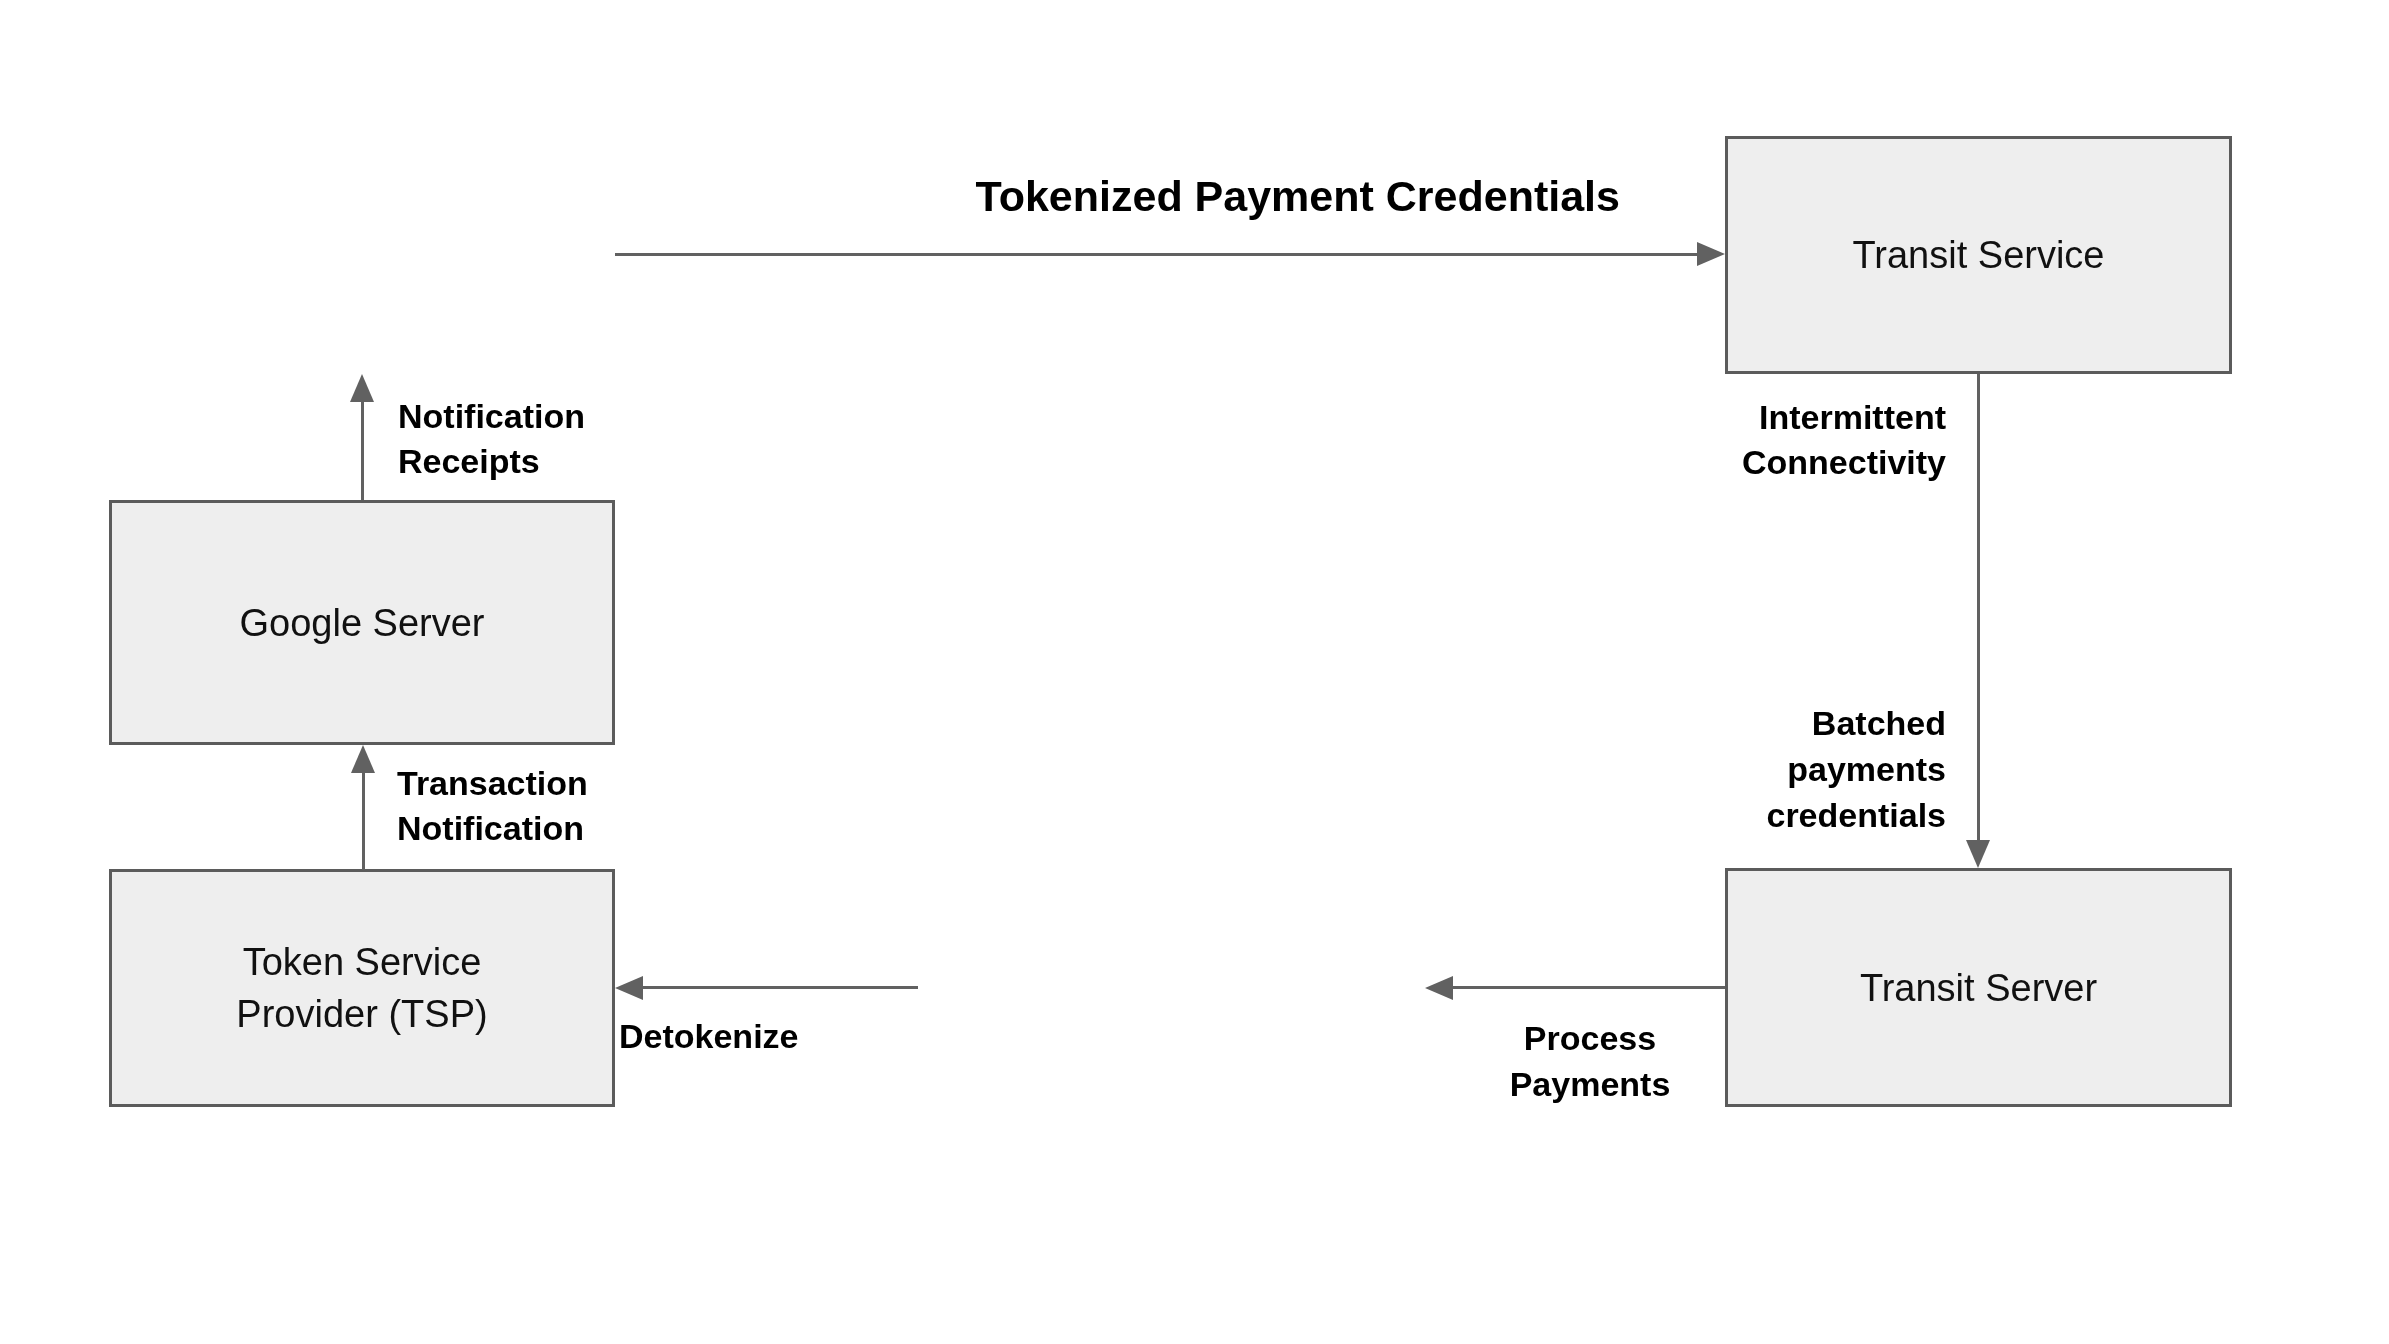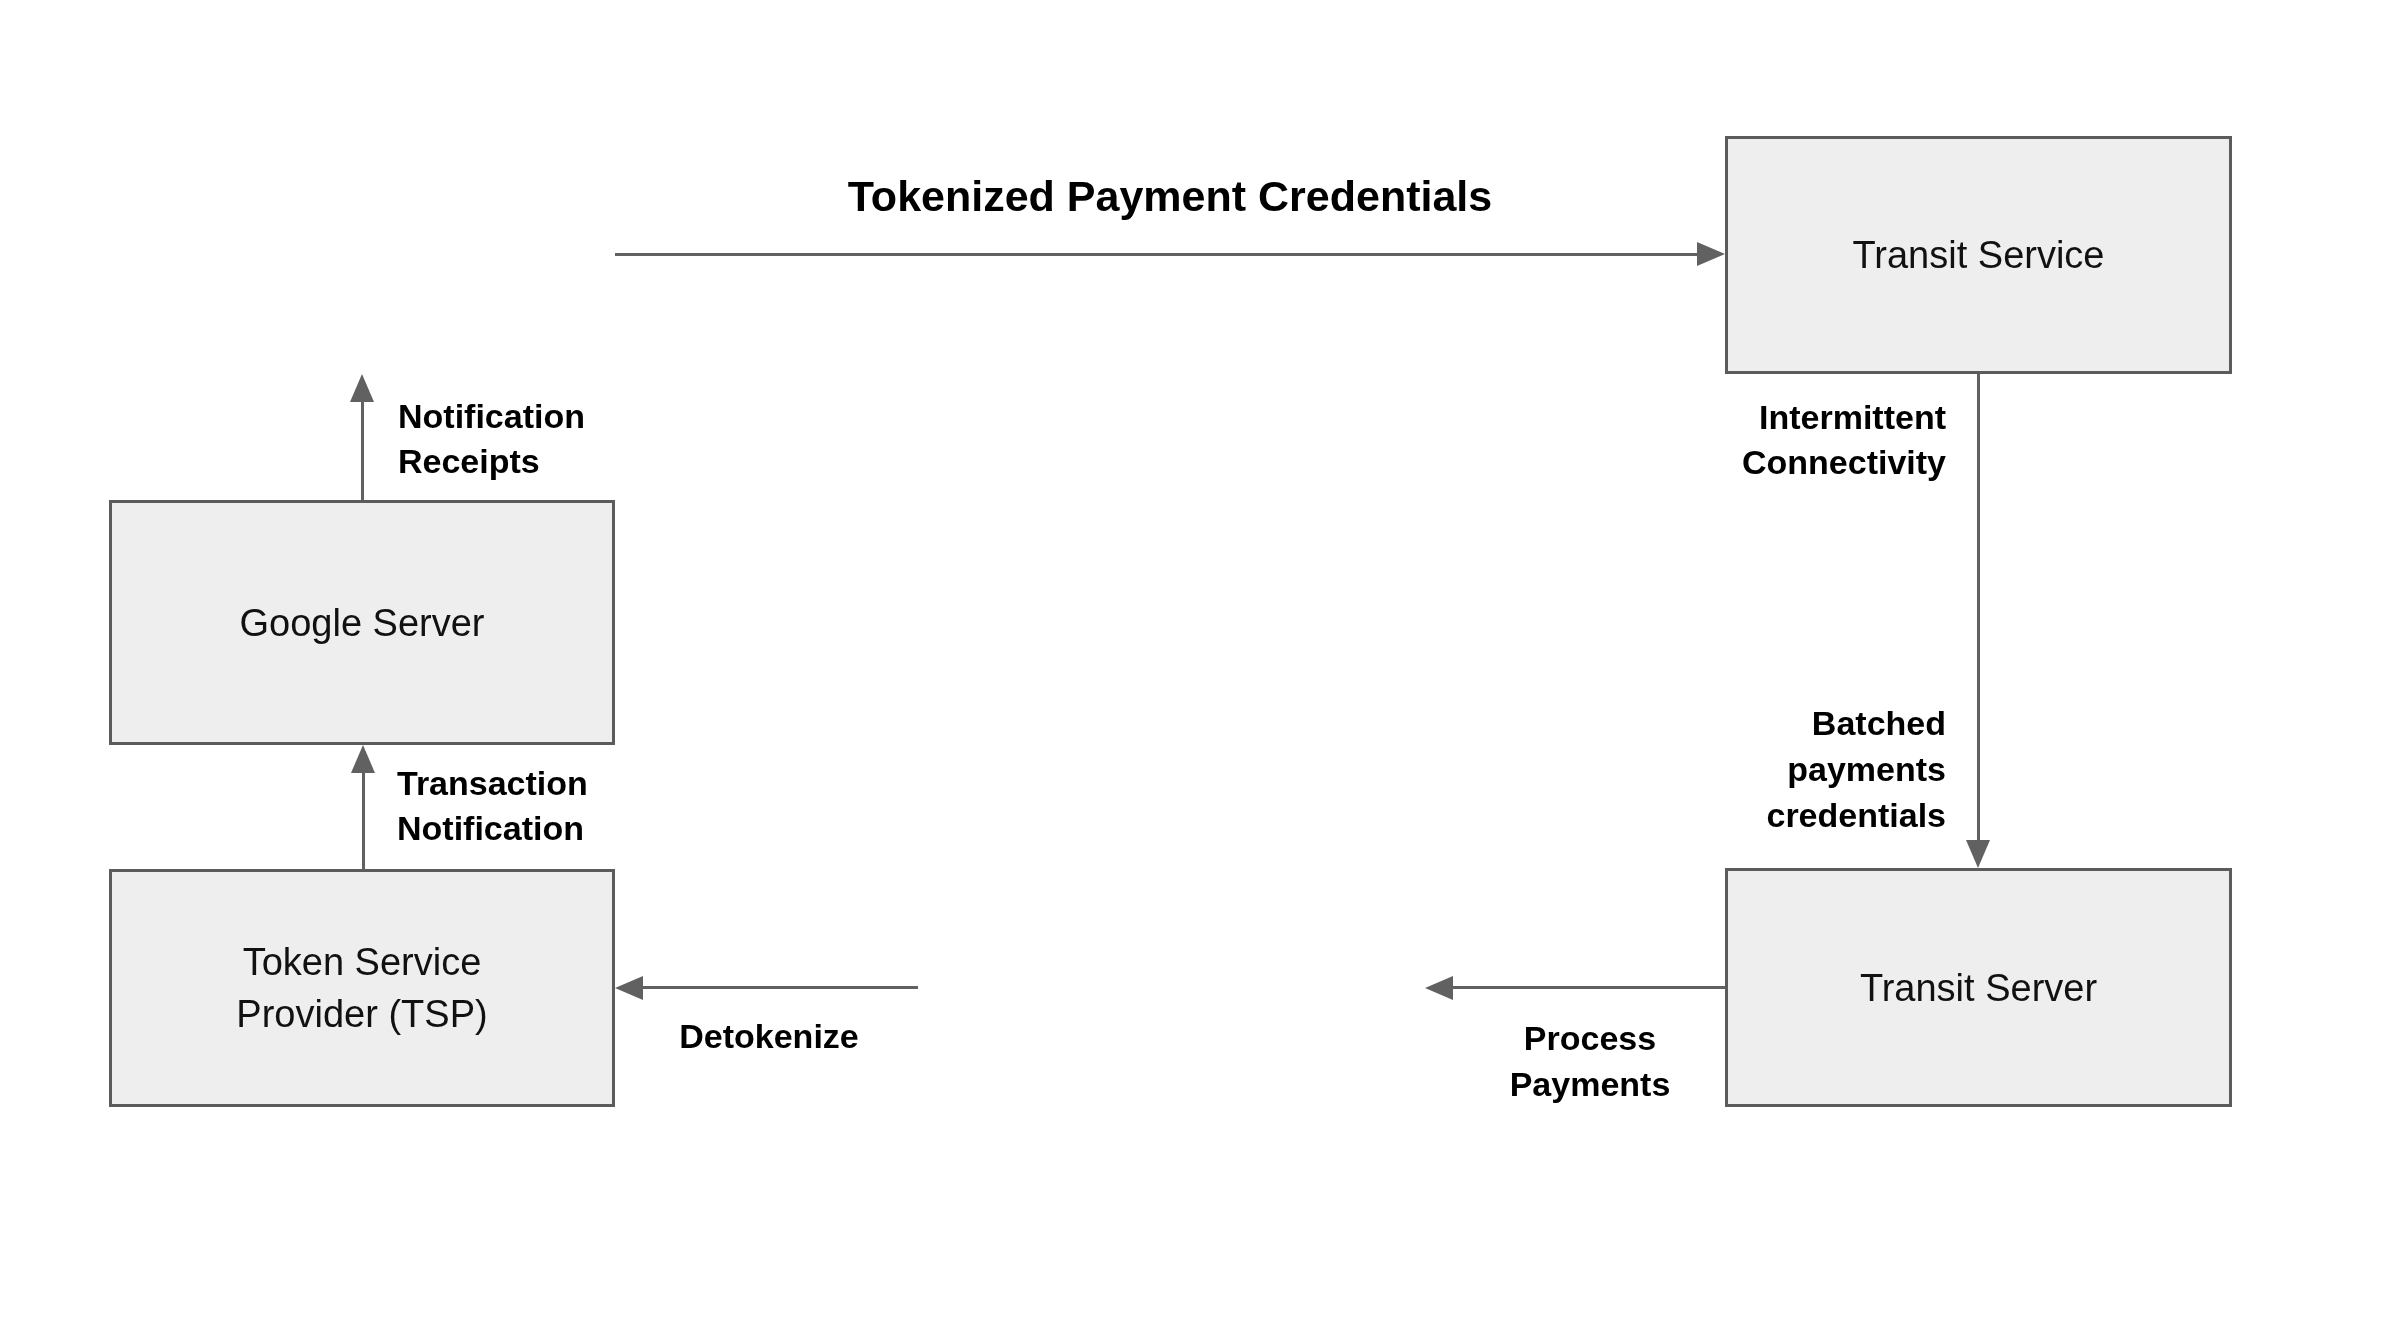--- a/index.html
+++ b/index.html
@@ -36,7 +36,7 @@
   .edge-label.big{
     font-size:43px;
     line-height:48px;
-    text-align:center;
+    text-align:right;
   }
   .hline,.vline{position:absolute;background:#616161;}
   .hline{height:3px;}

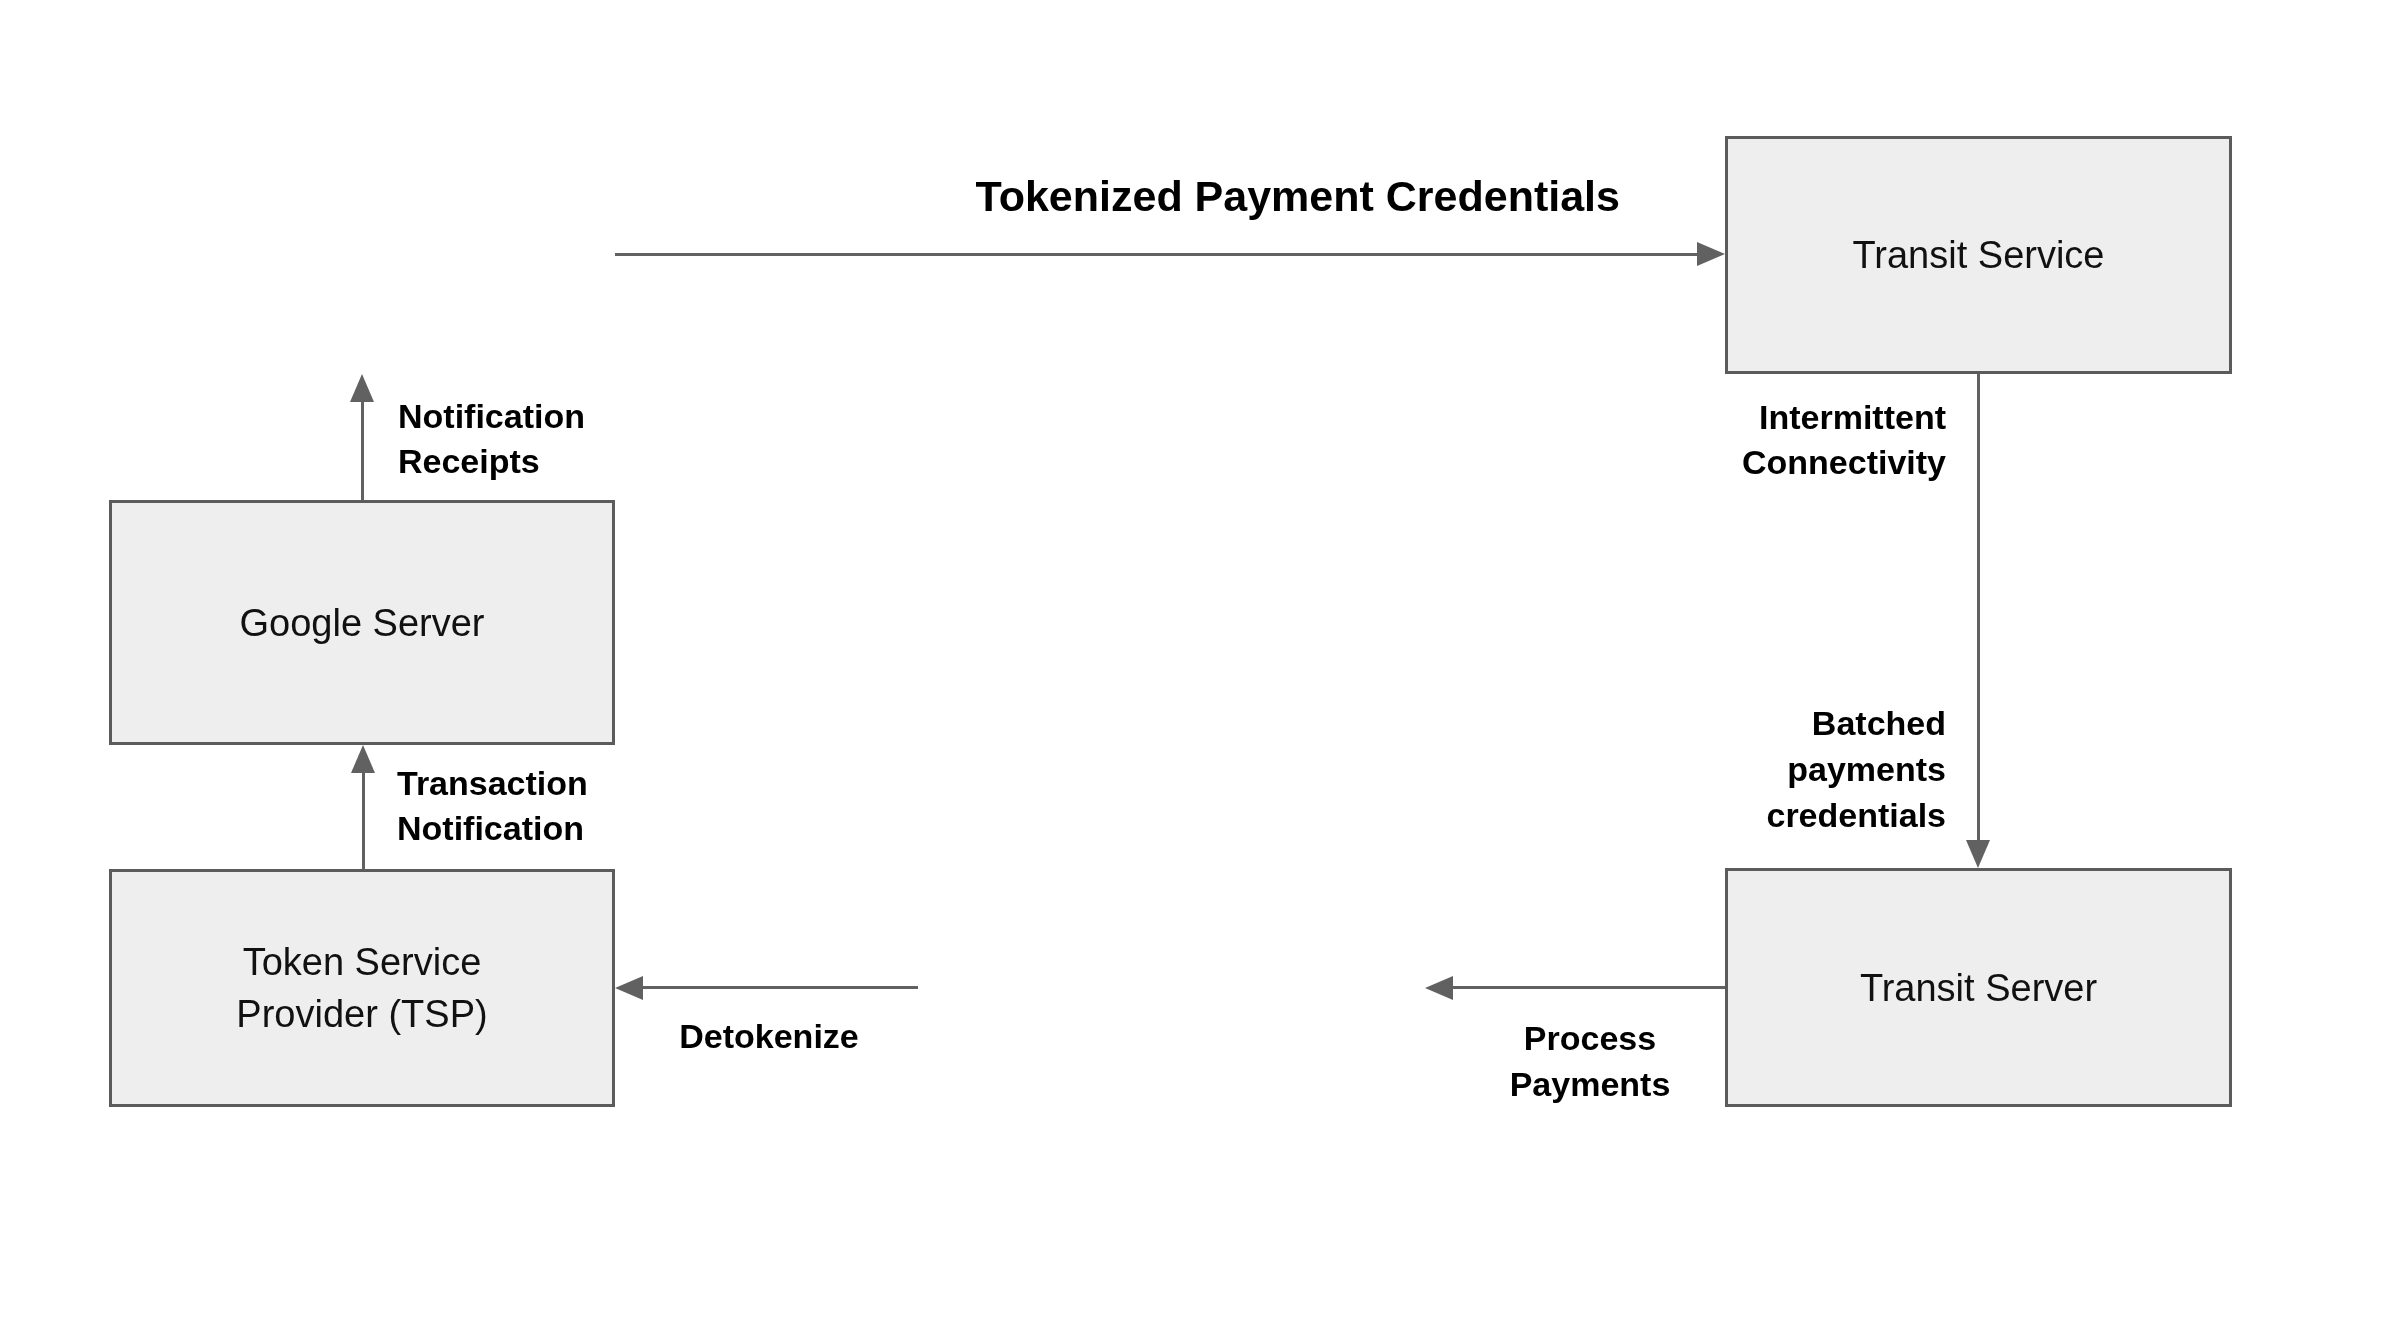--- a/index.html
+++ b/index.html
@@ -92,7 +92,7 @@
 
   <div class="hline" style="left:640px;top:986px;width:278px;"></div>
   <div class="arrow left" style="left:615px;top:976px;"></div>
-  <div class="edge-label" style="left:619px;top:1014px;width:300px;text-align:center;">Detokenize</div>
+  <div class="edge-label" style="left:619px;top:1014px;width:300px;">Detokenize</div>
 
 </div>
 

